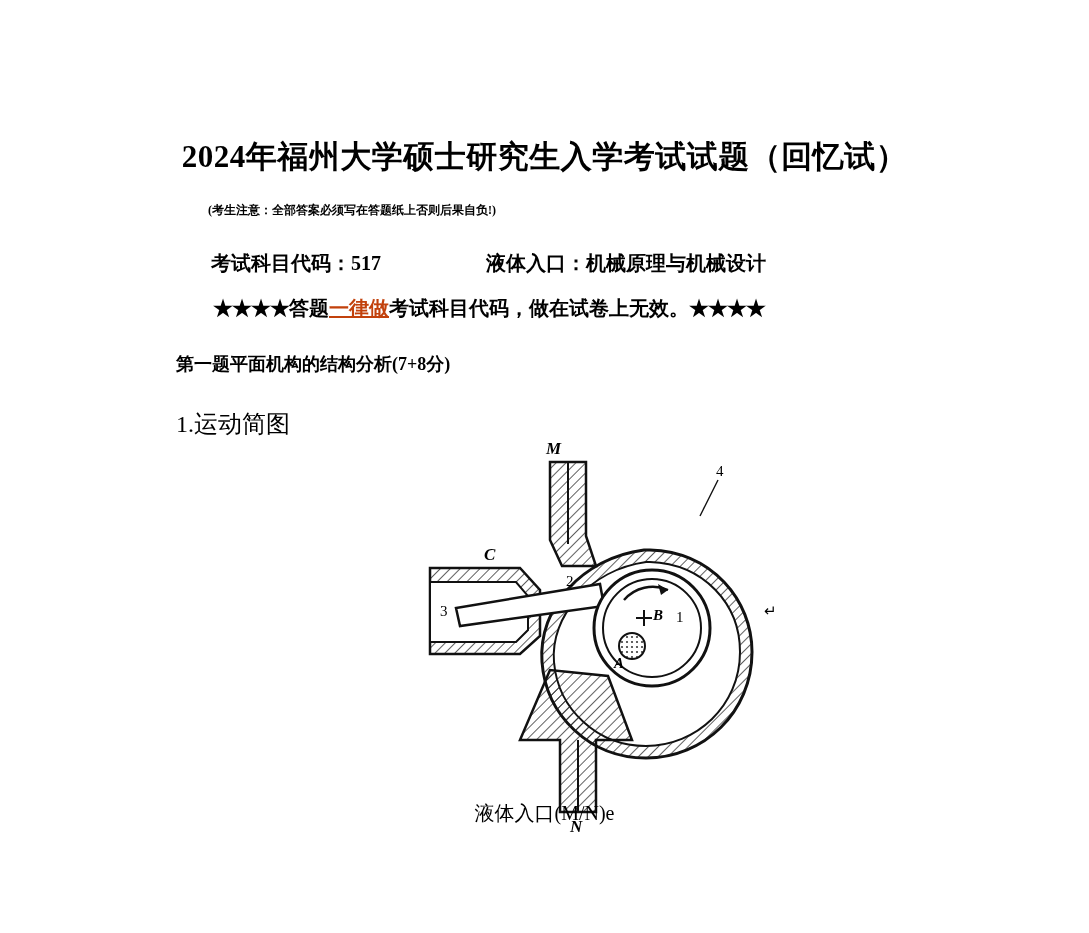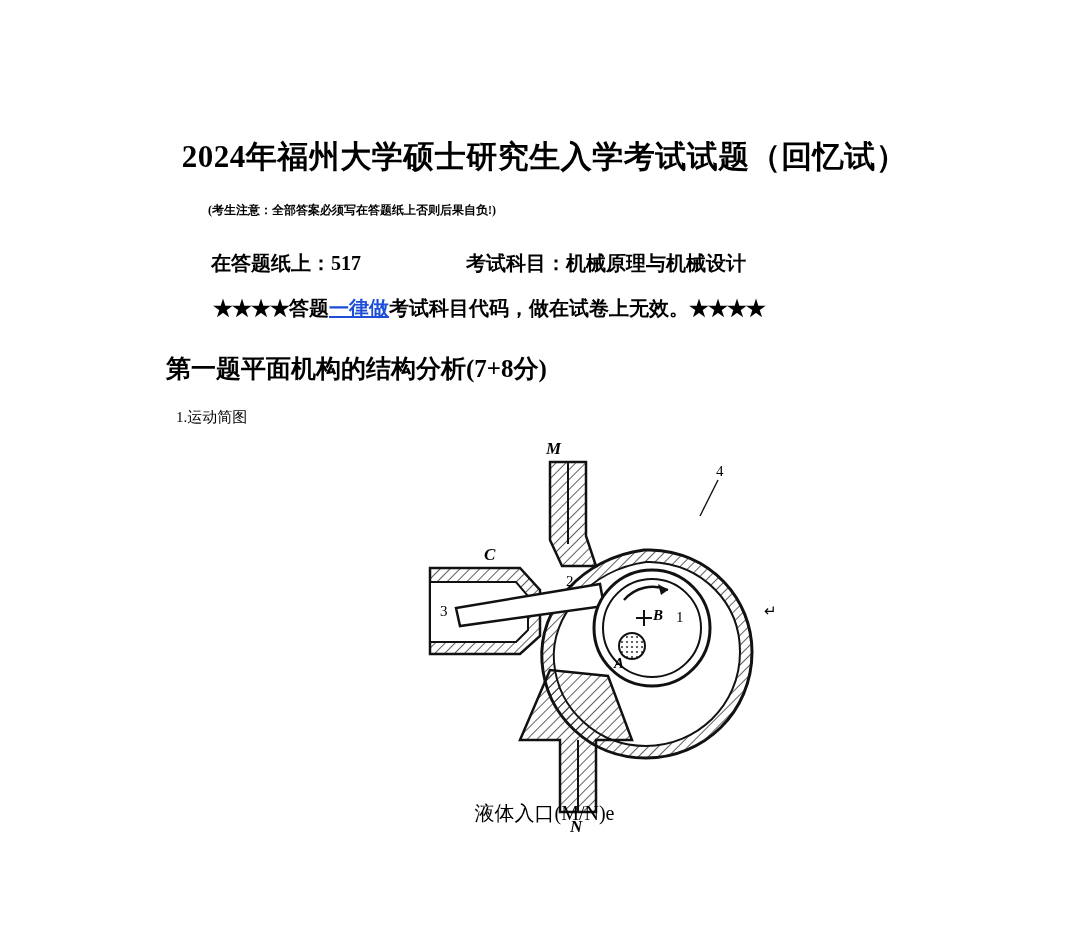--- a/index.html
+++ b/index.html
@@ -126,7 +126,7 @@
   <div class="notice">(考生注意：全部答案必须写在答题纸上否则后果自负!)</div>
 
   <div class="subject-row">
-    <span class="subject-code"><span>在答题纸上：</span><span>517</span></span>
+    <span class="subject-code"><span>考试科目代码：</span><span>517</span></span>
     <span class="subject-name"><span>考试科目：</span><span>机械原理与机械设计</span></span>
   </div>
 

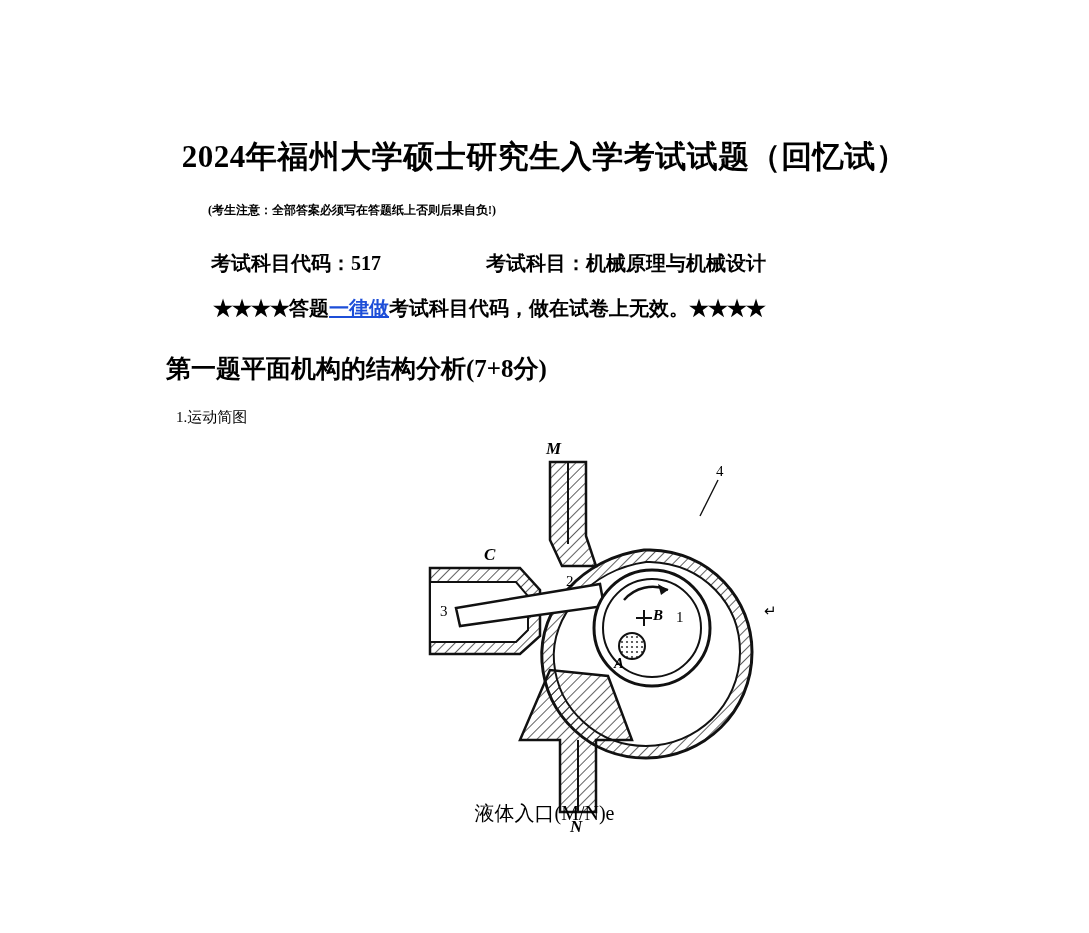--- a/index.html
+++ b/index.html
@@ -127,7 +127,7 @@
 
   <div class="subject-row">
     <span class="subject-code"><span>考试科目代码：</span><span>517</span></span>
-    <span class="subject-name"><span>考试科目：</span><span>机械原理与机械设计</span></span>
+    <span class="subject-name"><span>液体入口：</span><span>机械原理与机械设计</span></span>
   </div>
 
   <div class="stars-line"><span class="star-left">★★★★</span><span>答题</span><span class="link">一律做</span><span>考试科目代码，做在试卷上无效。</span><span class="star-right">★★★★</span></div>

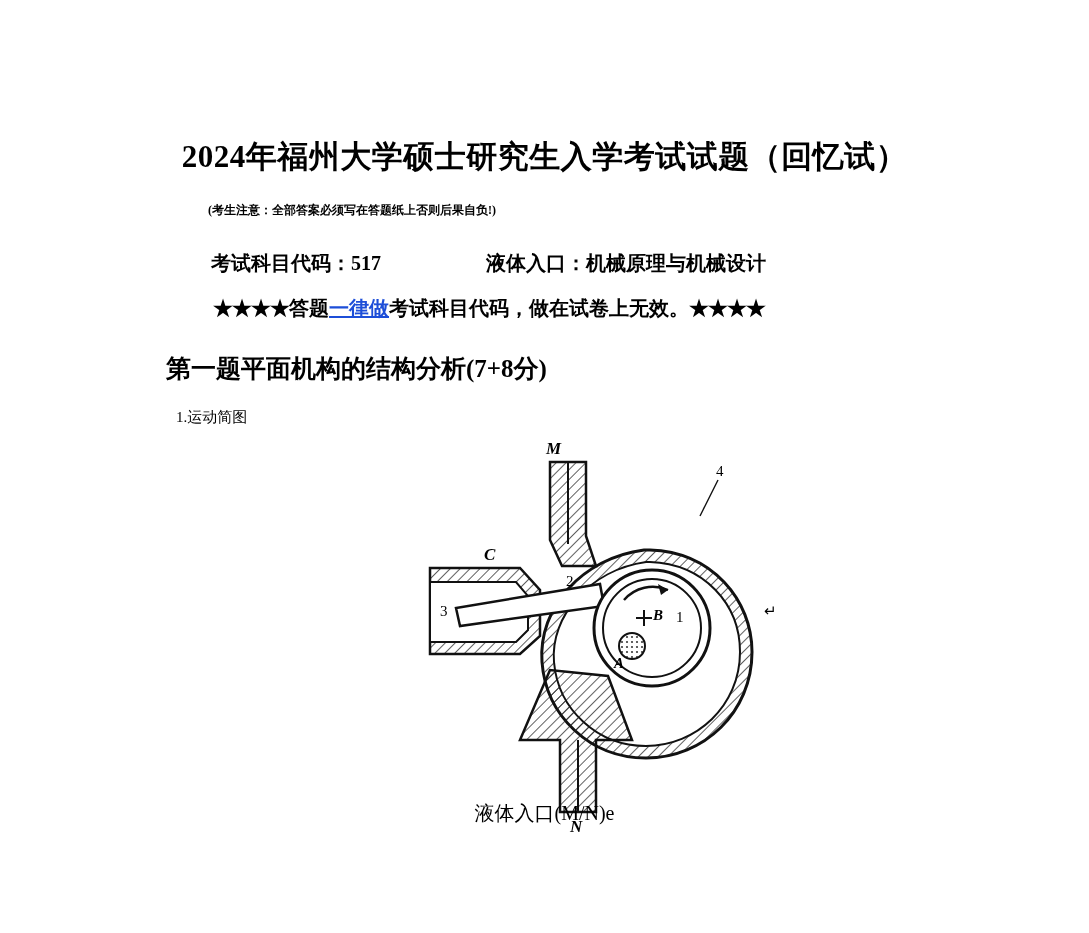--- a/index.html
+++ b/index.html
@@ -74,7 +74,7 @@
     letter-spacing: -1px;
   }
   .stars-line .link {
-    color: #1d4ed8;
+    color: #c2410c;
     text-decoration: underline;
   }
 

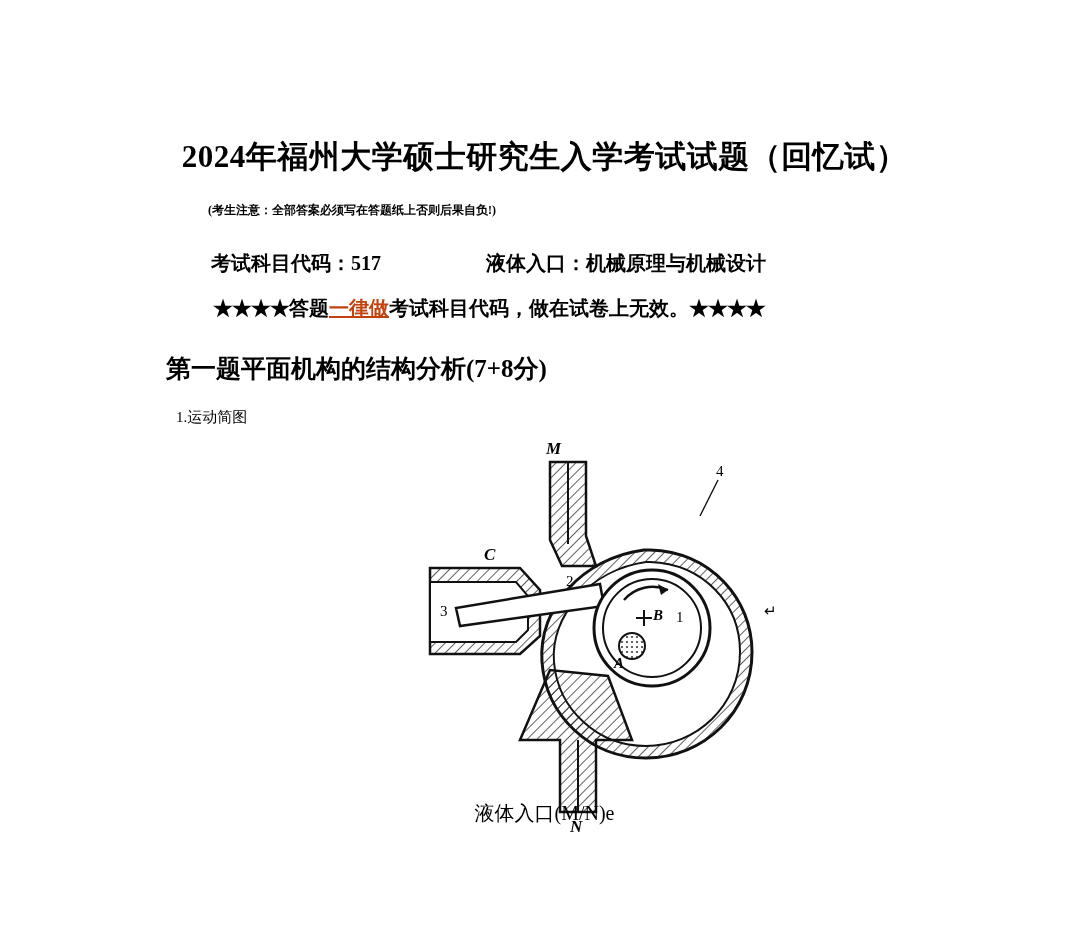--- a/index.html
+++ b/index.html
@@ -82,8 +82,8 @@
   .section-heading {
     position: absolute;
     top: 352px;
-    left: 166px;
-    font-size: 25px;
+    left: 176px;
+    font-size: 18px;
     font-weight: bold;
     white-space: nowrap;
   }

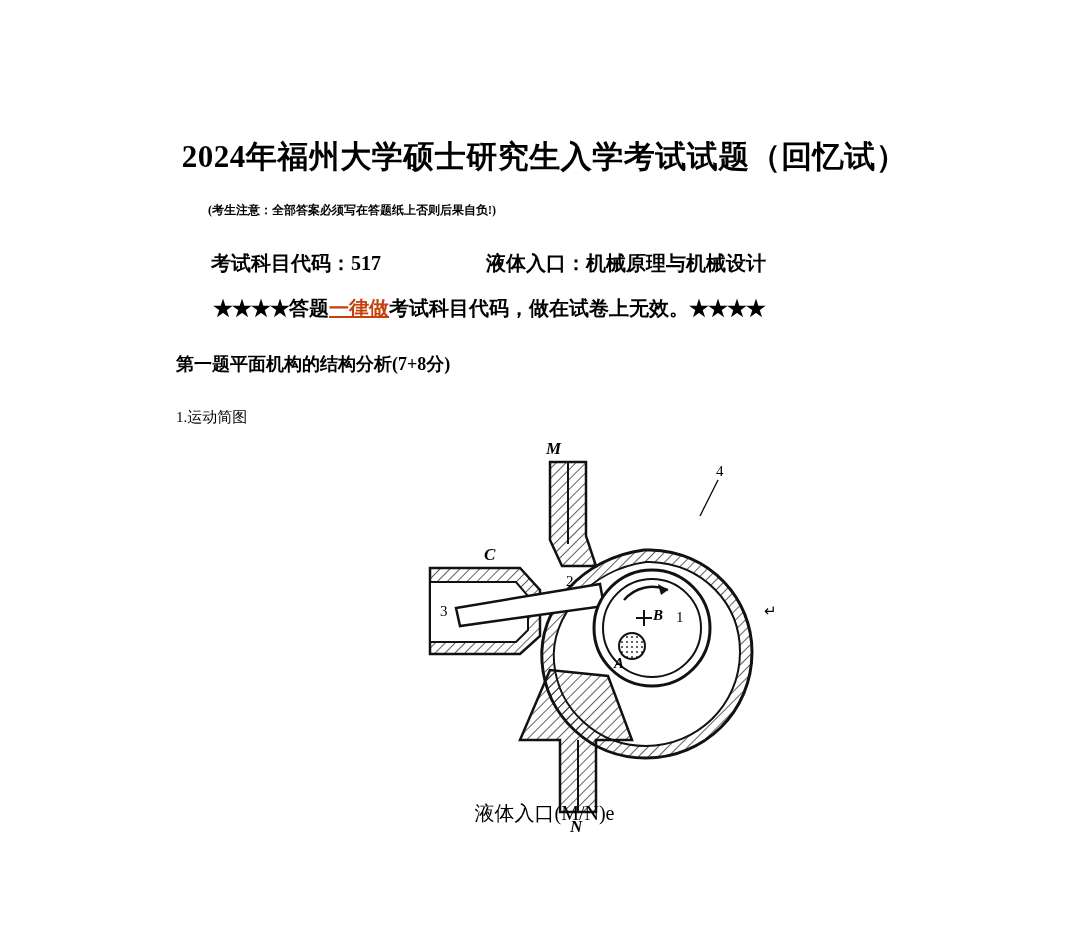--- a/index.html
+++ b/index.html
@@ -92,7 +92,7 @@
     position: absolute;
     top: 408px;
     left: 176px;
-    font-size: 15px;
+    font-size: 24px;
     white-space: nowrap;
   }
 

